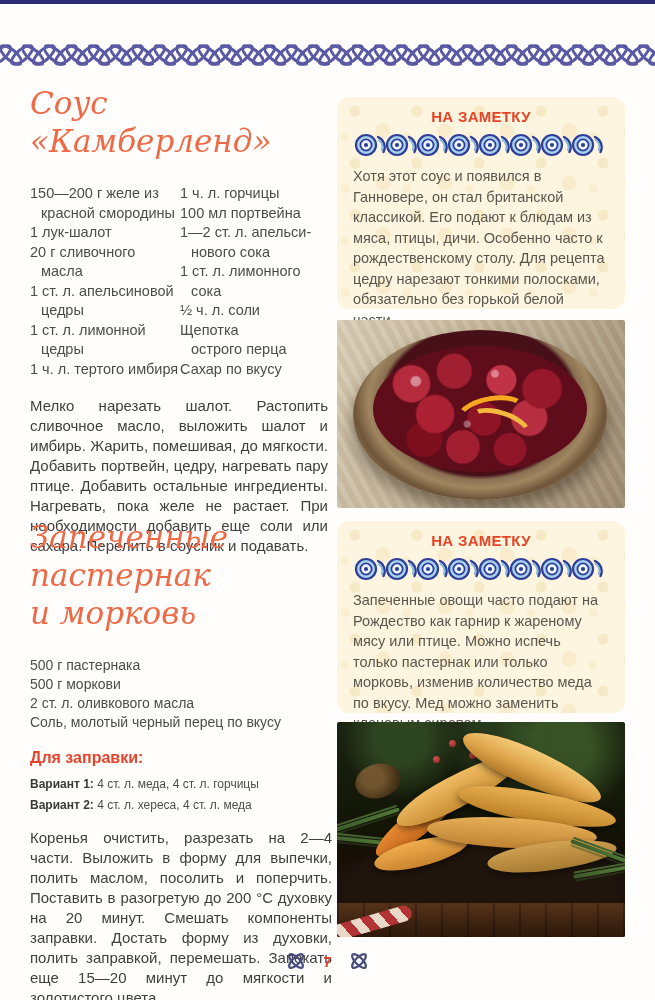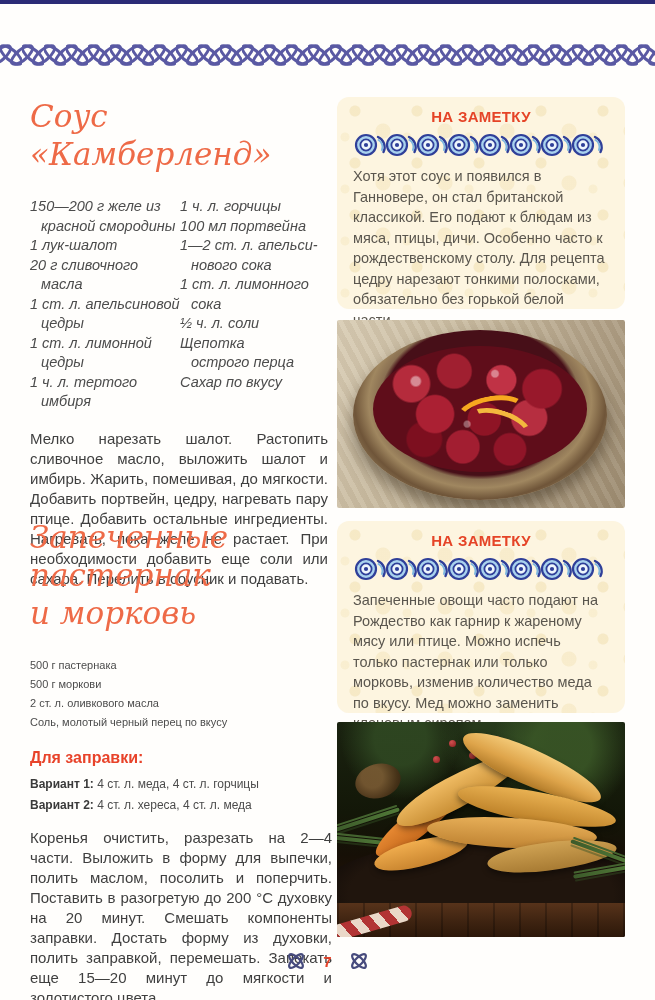--- a/index.html
+++ b/index.html
@@ -11,7 +11,7 @@
   .knot-band{position:absolute;top:40px;left:0;width:655px;height:32px;}
 
   
-  .col-left{position:absolute;left:30px;top:97px;width:302px;}
+  .col-left{position:absolute;left:30px;top:84px;width:302px;}
   .col-left2{position:absolute;left:30px;top:518px;width:302px;}
   .script-title{font-family:"DejaVu Serif",serif;font-style:italic;font-weight:400;
     color:#ee6a47;font-size:31px;line-height:38px;margin:0;white-space:pre-line;}

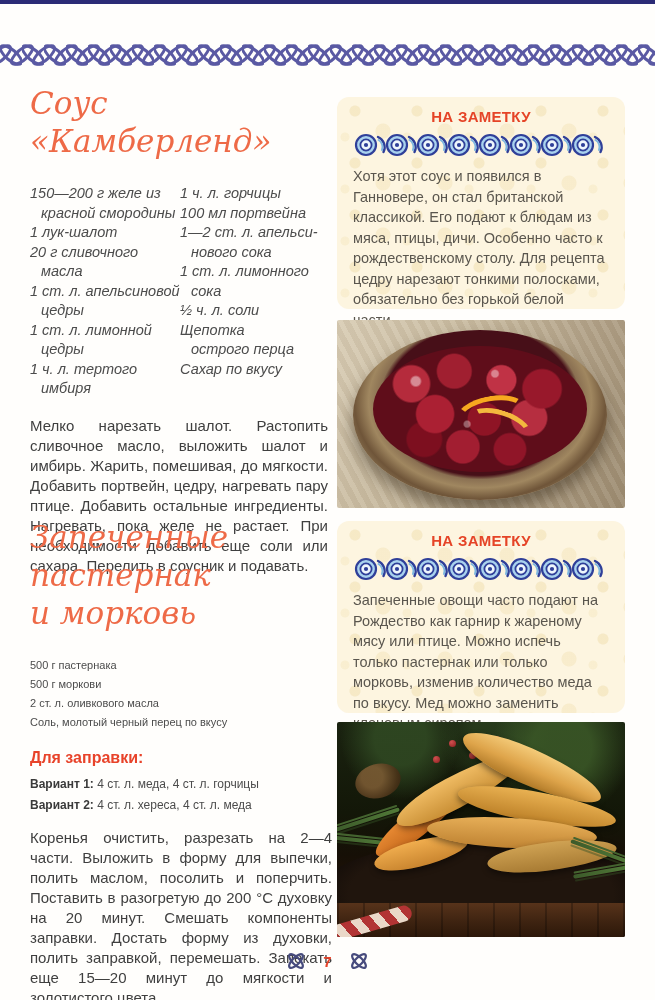--- a/index.html
+++ b/index.html
@@ -19,7 +19,7 @@
   .t2{margin-bottom:24px;font-style:italic;}
 
   .ingredients{display:flex;}
-  ul.ing{list-style:none;margin:0;padding:0;font-style:italic;}
+  ul.ing{list-style:none;margin:0;padding:0;}
   ul.ing li{font-size:14.5px;line-height:19.5px;color:#4c4c4c;white-space:pre-line;
     padding-left:11px;text-indent:-11px;margin:0;}
   .c1{width:150px;}

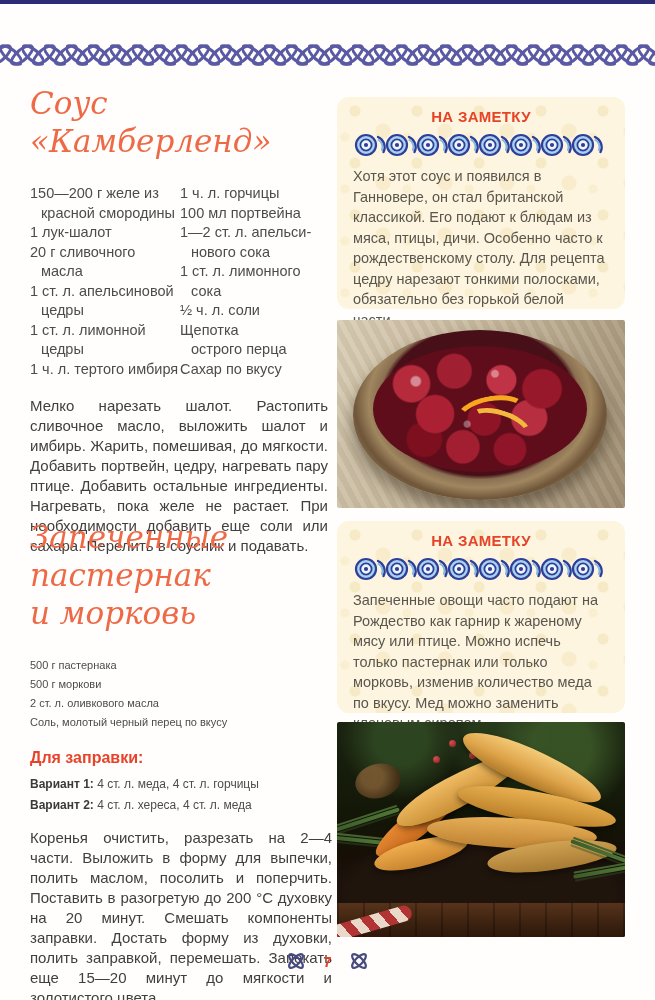--- a/index.html
+++ b/index.html
@@ -25,7 +25,7 @@
   .c1{width:150px;}
   .c2{width:152px;}
   ul.ing2{list-style:none;margin:0 0 0 0;padding:0;}
-  ul.ing2 li{font-size:11px;line-height:19px;color:#4c4c4c;white-space:pre-line;margin:0;}
+  ul.ing2 li{font-size:14px;line-height:19px;color:#4c4c4c;white-space:pre-line;margin:0;}
 
   .body-text{font-size:15px;line-height:20px;color:#3f3f3f;text-align:justify;margin:16px 0 0;}
   .p1{margin-top:17px;width:298px;}

